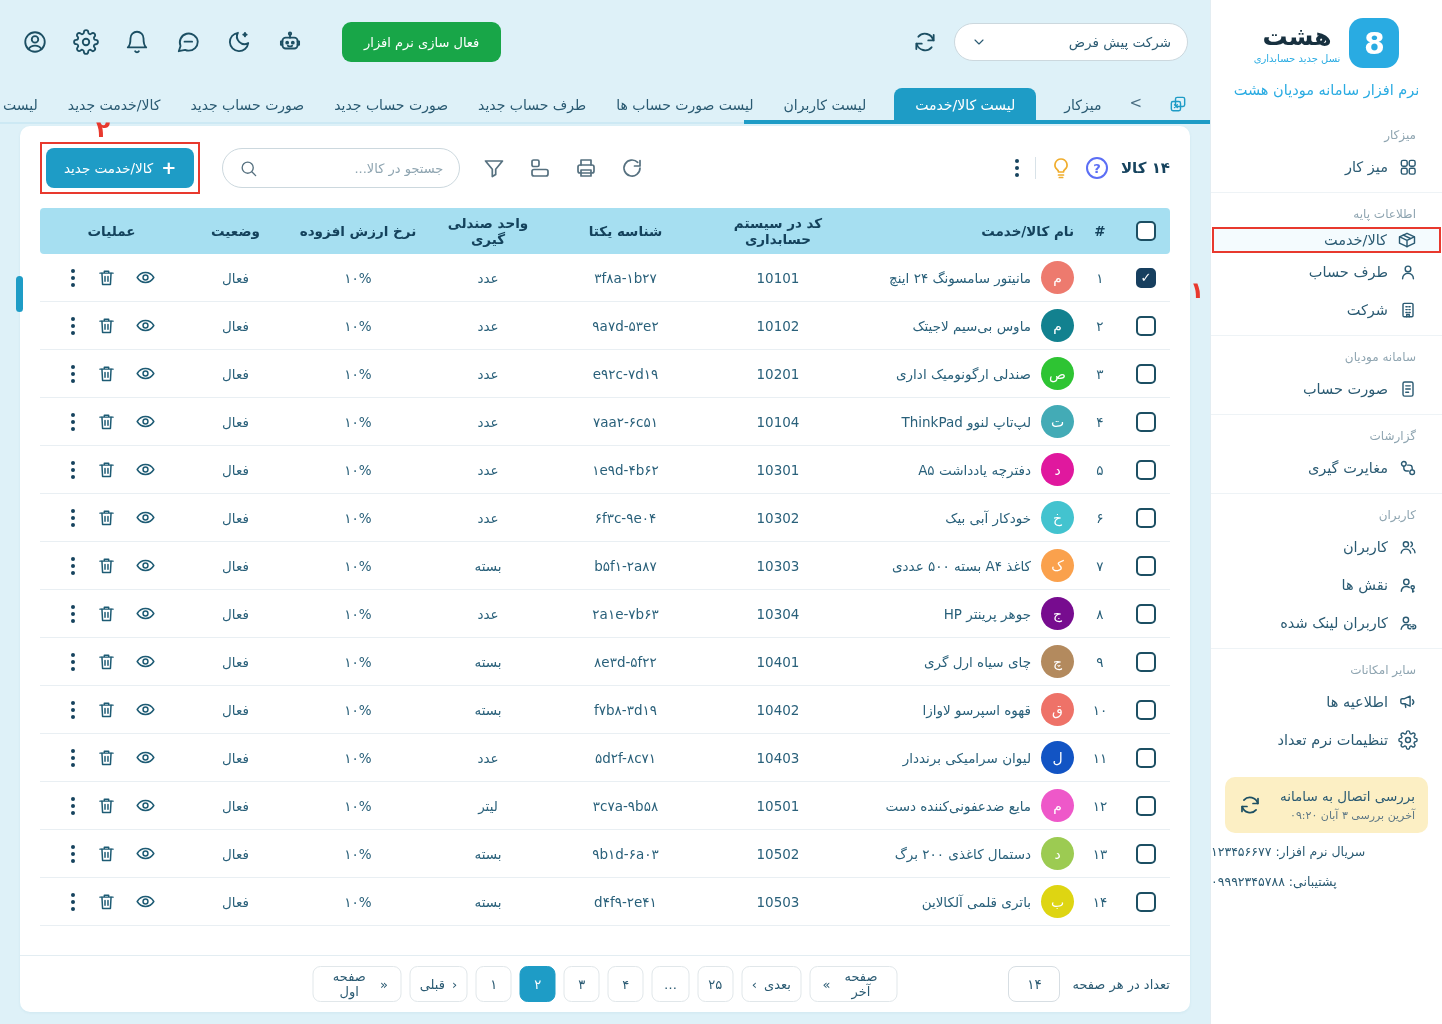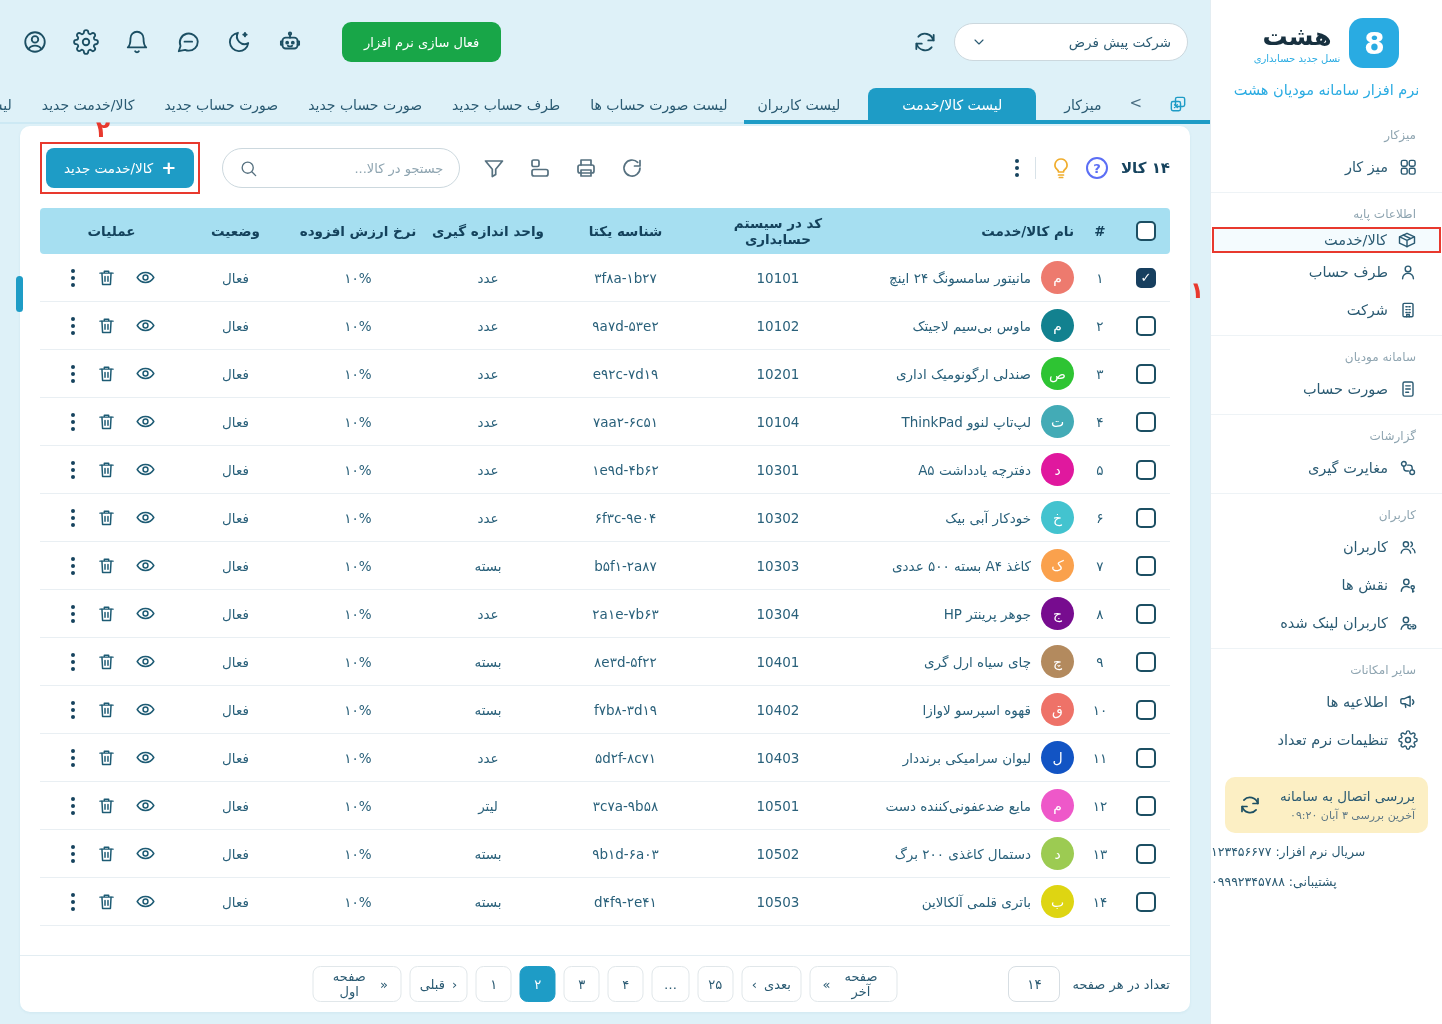--- a/index.html
+++ b/index.html
@@ -52,7 +52,7 @@
             border-bottom:2px solid #cde9f4; flex:none; }
   .tabbar::after { content:""; position:absolute; bottom:-2px; right:0; width:466px; height:4px; background:#1e9cc6; }
   .tab { font-size:14px; color:#2a5a72; padding:9px 2px; cursor:pointer; white-space:nowrap; }
-  .tab.active { background:#1e9cc6; color:#fff; border-radius:8px 8px 0 0; padding:9px 34px; z-index:1; }
+  .tab.active { background:#1e9cc6; color:#fff; border-radius:8px 8px 0 0; padding:9px 21px; z-index:1; }
   .tab-ic { width:20px; height:20px; color:#1e9cc6; margin-bottom:8px; cursor:pointer; flex:none; }
   .tab-ch { font-size:15px; color:#4a6e82; padding-bottom:10px; cursor:pointer; direction:ltr; }
 

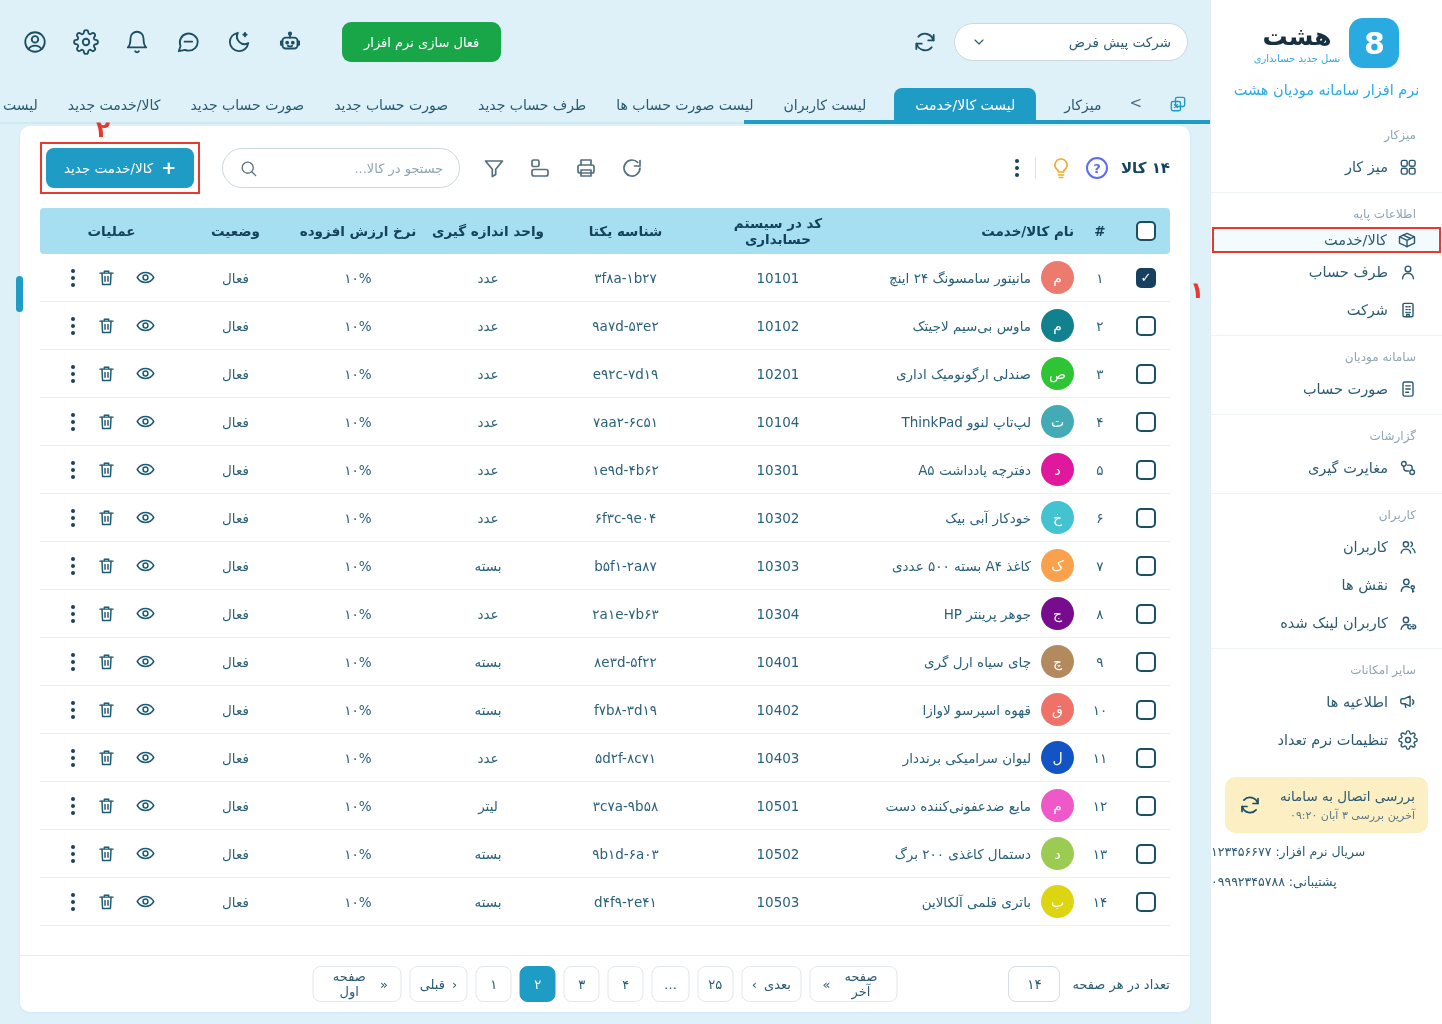--- a/index.html
+++ b/index.html
@@ -424,7 +424,7 @@
             <div class="c-name">نام کالا/خدمت</div>
             <div class="c-code">کد در سیستم حسابداری</div>
             <div class="c-uid">شناسه یکتا</div>
-            <div class="c-unit">واحد اندازه گیری</div>
+            <div class="c-unit">واحد صندلی گیری</div>
             <div class="c-vat">نرخ ارزش افزوده</div>
             <div class="c-status">وضعیت</div>
             <div class="c-ops">عملیات</div>

